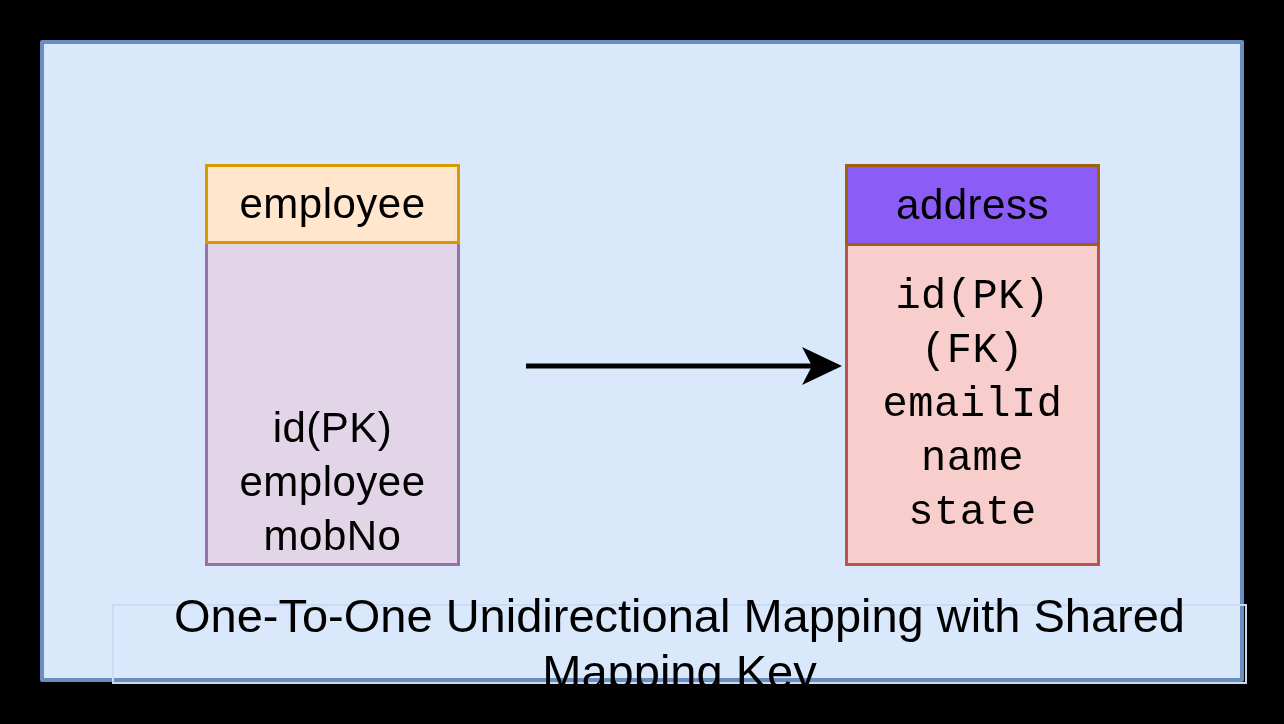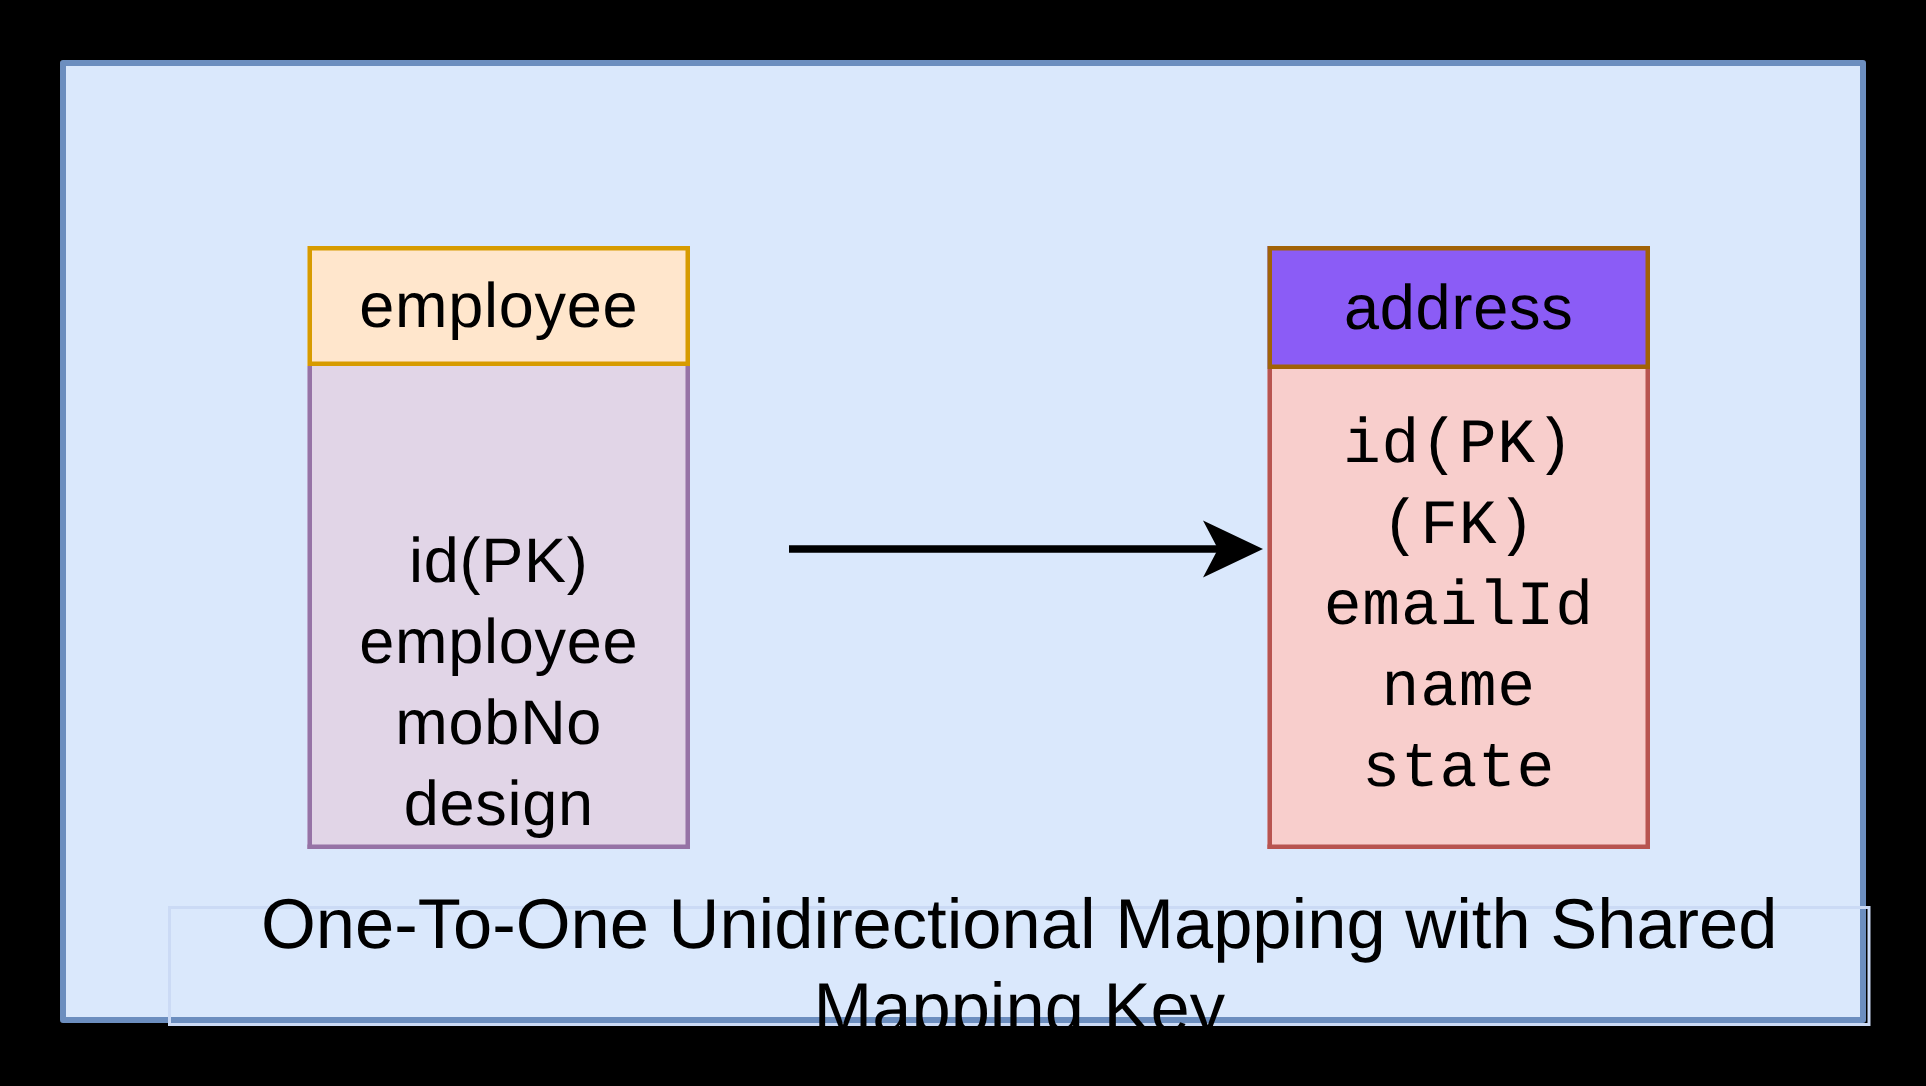--- a/index.html
+++ b/index.html
@@ -111,7 +111,6 @@
       <div class="field">id(PK)</div>
       <div class="field">employee</div>
       <div class="field">mobNo</div>
-      <div class="field">design</div>
     </div>
   </div>
 

